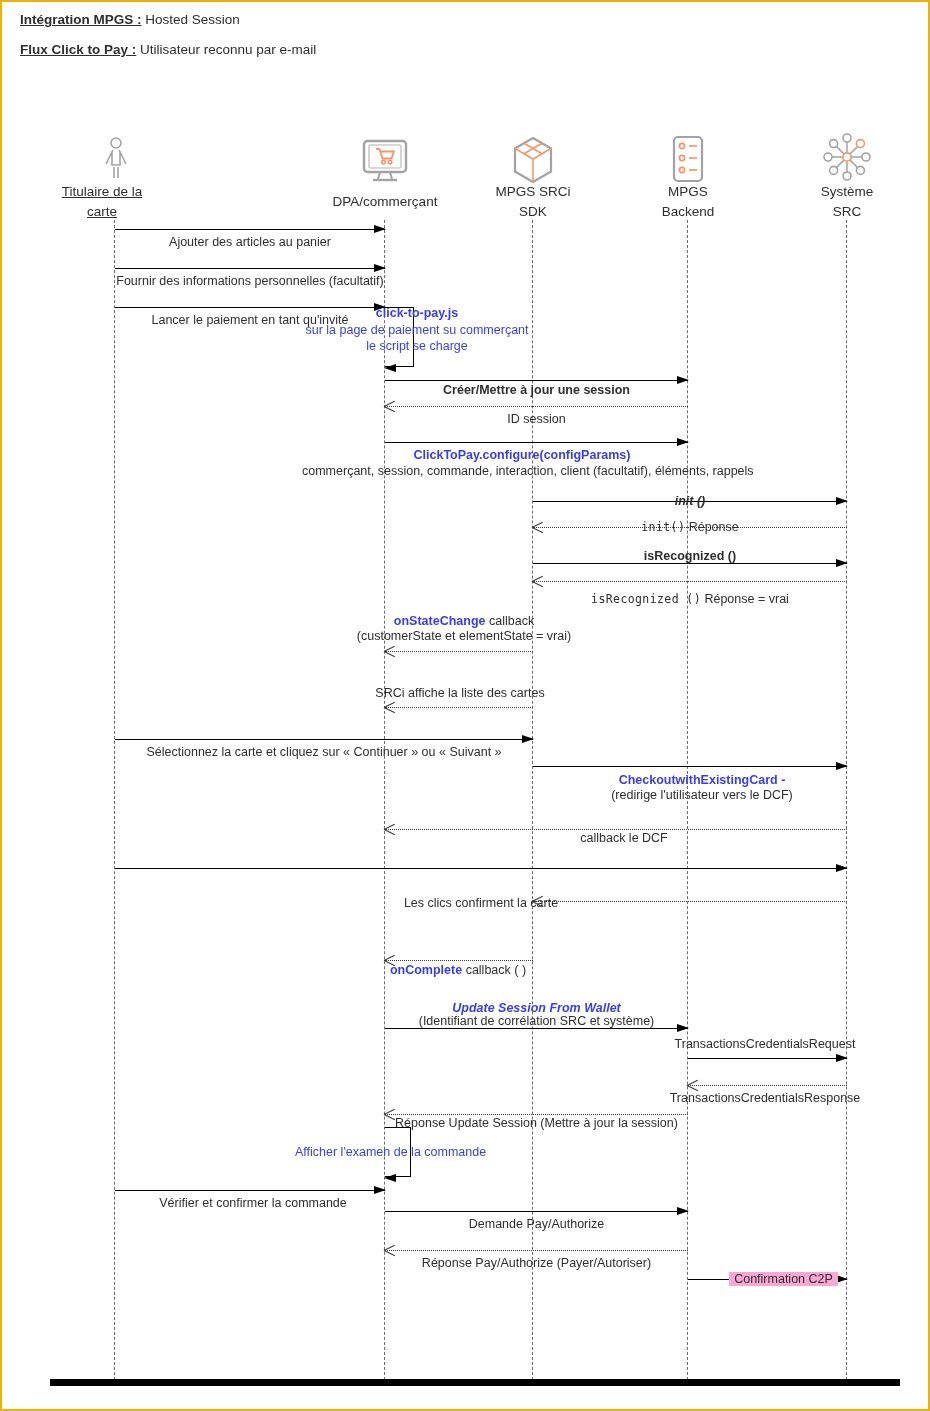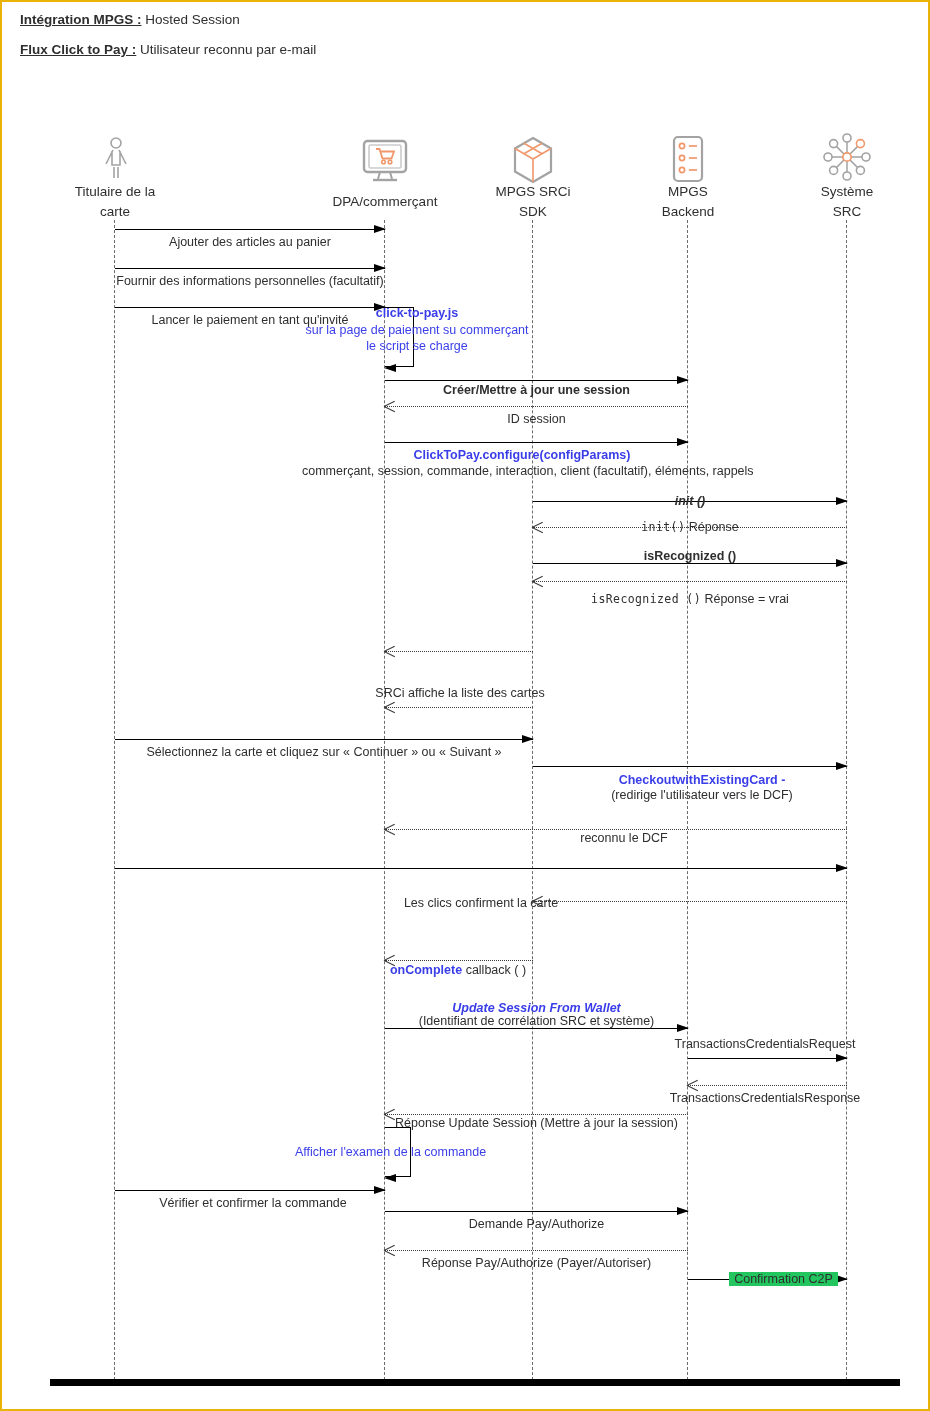--- a/index.html
+++ b/index.html
@@ -92,7 +92,7 @@
     <circle class="sow" cx="27" cy="27" r="4.2" stroke-width="1.7"></circle>
   </svg>
 
-  <div class="actor-label" style="left:33px;top:180px;">
+  <div class="actor-label" style="left:20px;top:180px;text-decoration:underline;">
     <div>Titulaire de la</div>
     <div>carte</div>
   </div>

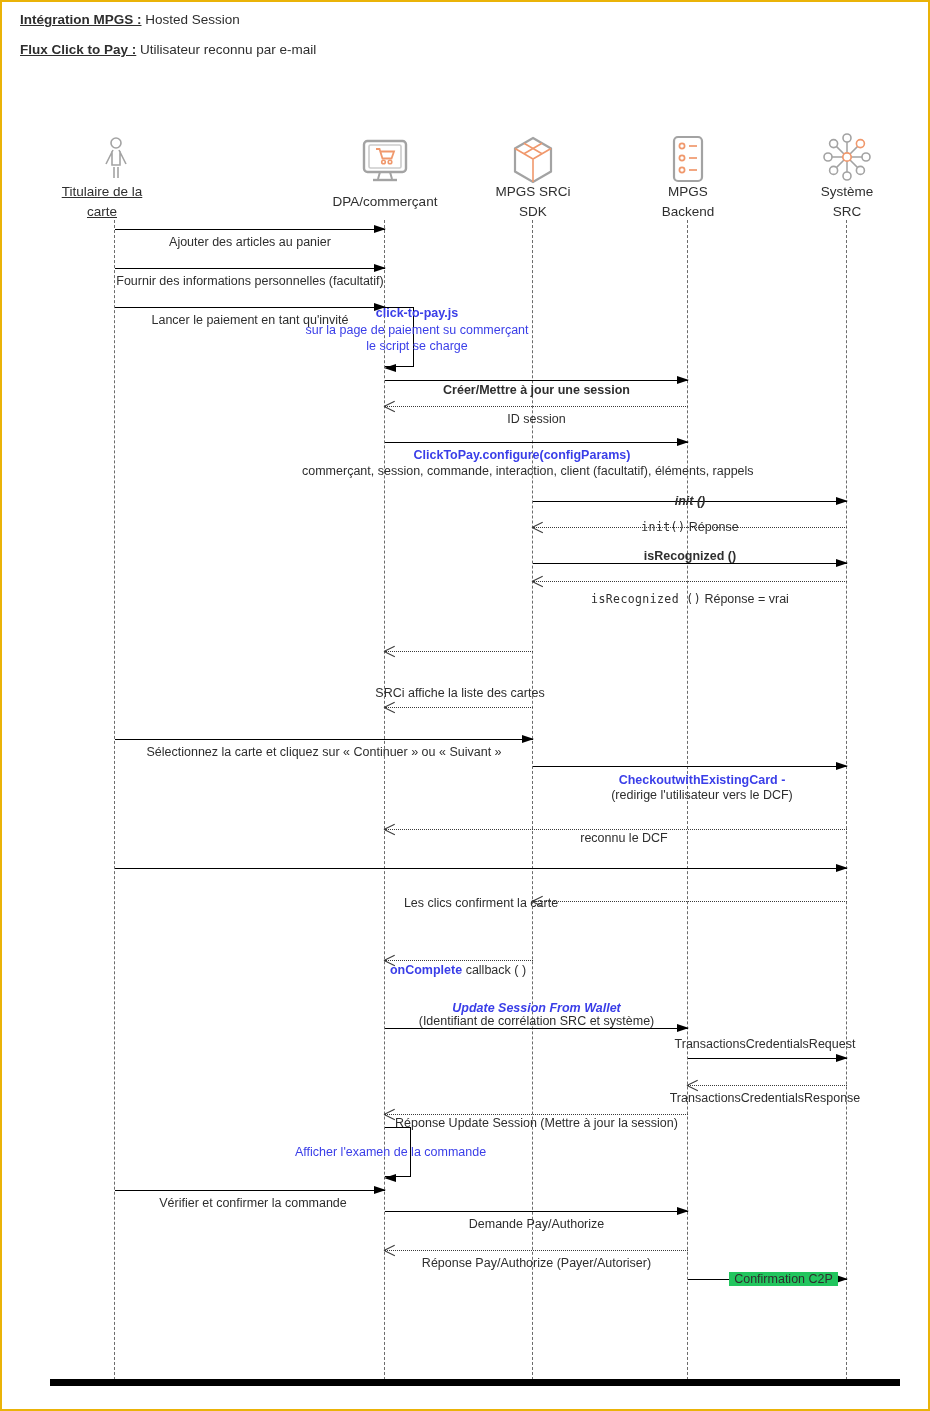--- a/index.html
+++ b/index.html
@@ -184,6 +184,10 @@
   <div class="msg dotted" style="left:383px;top:649px;width:148px;">
       <span class="oh-l"></span>
     </div>
+  <div class="lbl" style="left:352px;top:612px;width:220px;line-height:14.5px;">
+    <div><span class="blue b">onStateChange</span><span> callback</span></div>
+    <div>(customerState et elementState = vrai)</div>
+  </div>
 
   <div class="msg dotted" style="left:383px;top:705px;width:148px;">
       <span class="oh-l"></span>

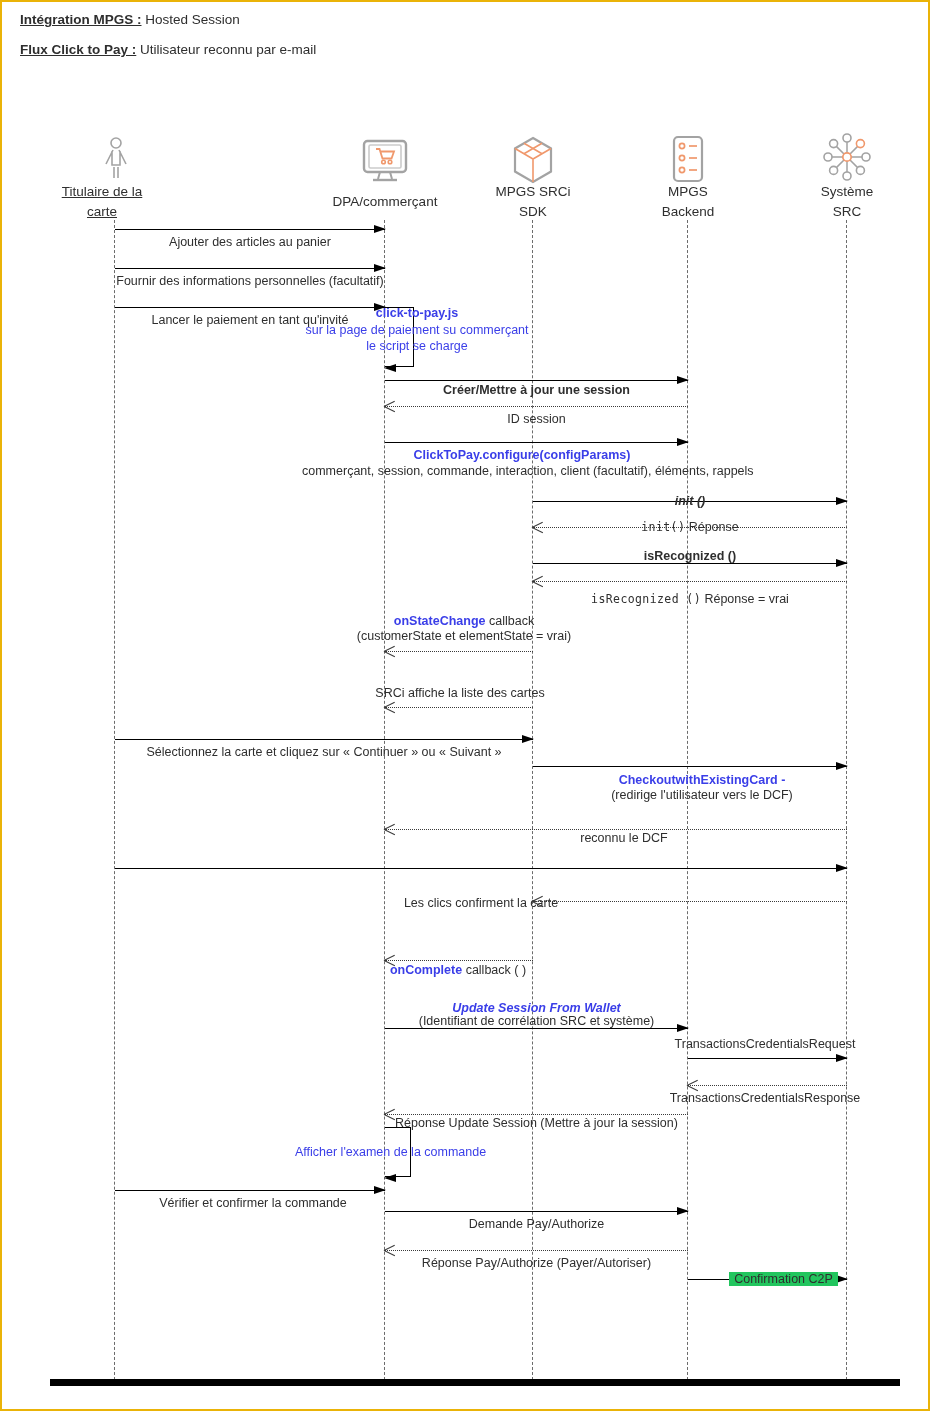--- a/index.html
+++ b/index.html
@@ -210,7 +210,7 @@
   <div class="msg dotted" style="left:383px;top:827px;width:462px;">
       <span class="oh-l"></span>
     </div>
-  <div class="lbl" style="left:400px;top:829px;width:444px;">reconnu le DCF</div>
+  <div class="lbl" style="left:400px;top:829px;width:444px;">callback le DCF</div>
 
   <div class="msg solid" style="left:113px;top:866px;width:732px;">
       <span class="ah-r"></span>

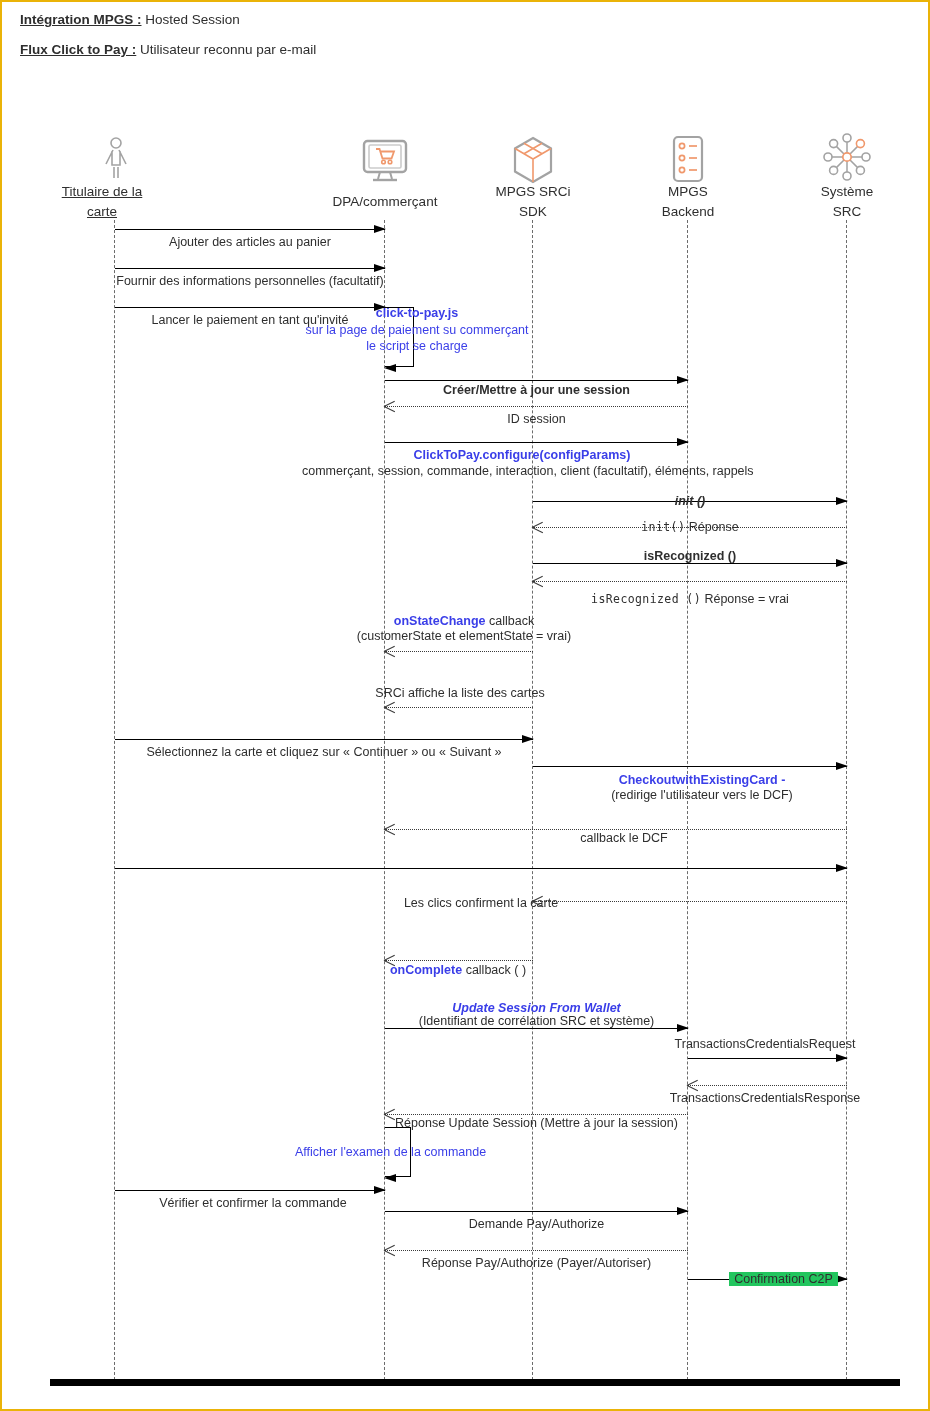--- a/index.html
+++ b/index.html
@@ -28,7 +28,7 @@
   .b{font-weight:bold;}
   .blue{color:var(--accent-blue,#3a3ee8);}
   .mono{font-family:"DejaVu Sans Mono",monospace;font-size:11.5px;letter-spacing:.4px;}
-  .wbg{background:#22c55e;padding:0 5px;margin-left:32px;}
+  .wbg{background:#f9a8d4;padding:0 5px;margin-left:32px;}
   .endbar{position:absolute;left:48px;top:1377px;width:850px;height:7px;background:#000;}
   .icon{position:absolute;}
   .sg{stroke:var(--icon-gray,#a3a3a3);fill:none;}

